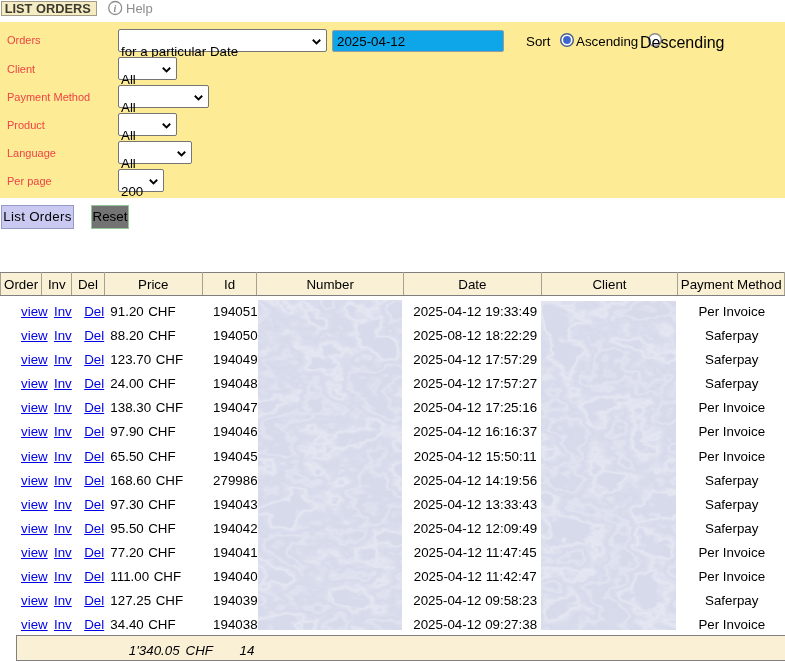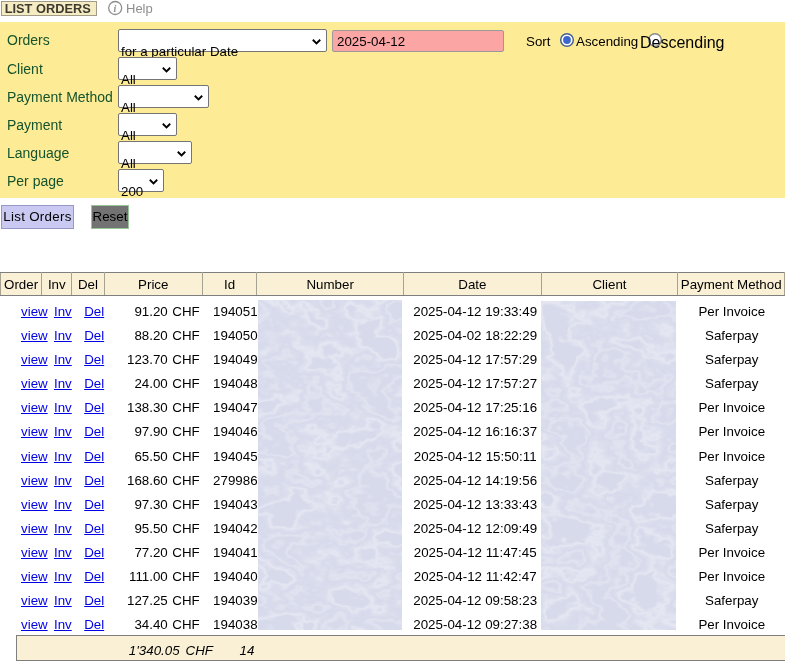--- a/index.html
+++ b/index.html
@@ -11,7 +11,7 @@
 .help { left:126px; top:1px; font-size:13px; color:#8d8d8d; line-height:15px; }
 
 .formbg { left:0; top:22px; width:785px; height:176px; background:#fdeb96; }
-.flabel { left:7px; font-size:14px; line-height:15px; color:#14532d; }
+.flabel { left:7px; font-size:11px; line-height:15px; color:#ef4444; }
 
 .sel { position:absolute; background:#fff; border:1px solid #757575; border-radius:2px; height:20.5px; left:118px; }
 .sel .t { position:absolute; left:2px; top:12px; line-height:20.5px; font-size:13.33px; white-space:nowrap;text-align:right; }

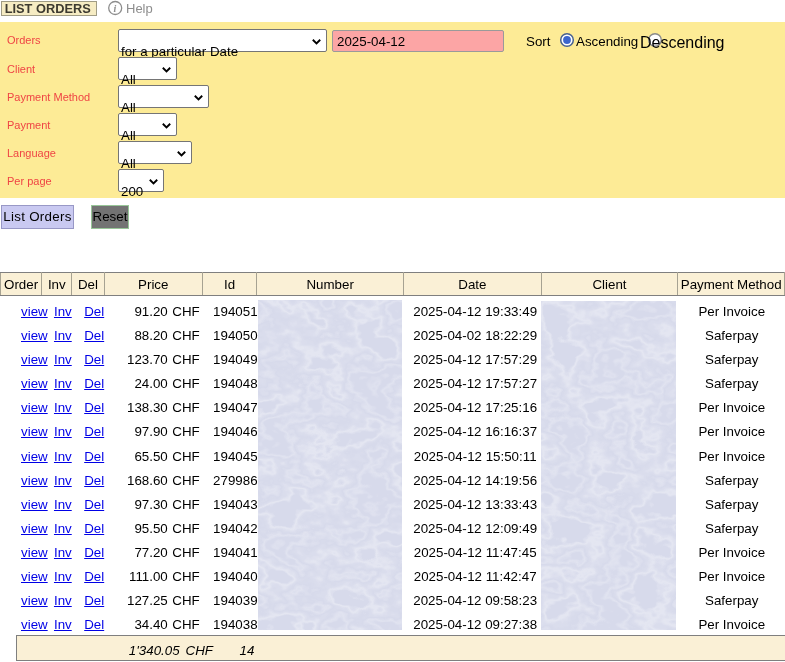--- a/index.html
+++ b/index.html
@@ -16,7 +16,7 @@
 .sel { position:absolute; background:#fff; border:1px solid #757575; border-radius:2px; height:20.5px; left:118px; }
 .sel .t { position:absolute; left:2px; top:12px; line-height:20.5px; font-size:13.33px; white-space:nowrap;text-align:right; }
 .sel svg { position:absolute; right:5px; top:9px; }
-.dateinput { position:absolute; left:331.5px; top:29.5px; width:170.5px; height:20.5px; background:#fca5a5; border:1px solid #9a9a9a; border-radius:2px; }
+.dateinput { position:absolute; left:331.5px; top:29.5px; width:170.5px; height:20.5px; background:#0ea5e9; border:1px solid #9a9a9a; border-radius:2px; }
 .dateinput .t { position:absolute; left:4.5px; top:1.2px; line-height:20.5px; font-size:13.33px; }
 .sortlbl { left:526px; top:34px; font-size:13.33px; }
 

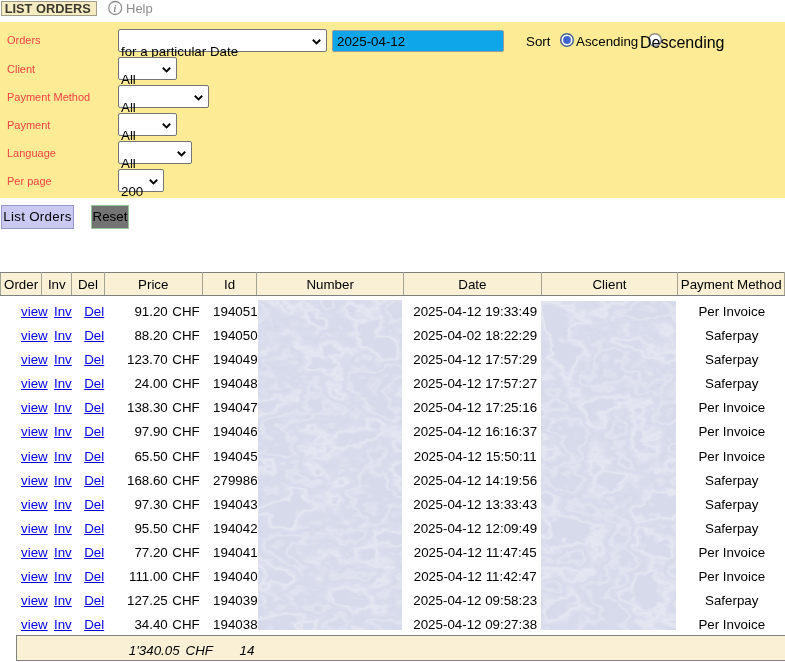--- a/index.html
+++ b/index.html
@@ -53,7 +53,7 @@
 <div class="abs flabel" style="top:33px;">Orders</div>
 <div class="abs flabel" style="top:62px;">Client</div>
 <div class="abs flabel" style="top:90px;">Payment Method</div>
-<div class="abs flabel" style="top:118px;">Payment</div>
+<div class="abs flabel" style="top:118px;">Product</div>
 <div class="abs flabel" style="top:146px;">Language</div>
 <div class="abs flabel" style="top:174px;">Per page</div>
 

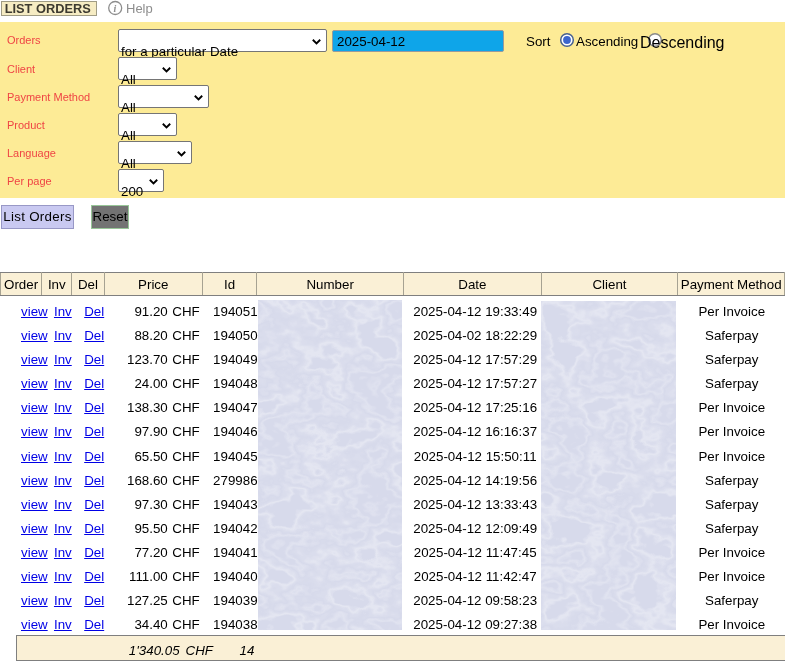--- a/index.html
+++ b/index.html
@@ -30,7 +30,7 @@
 table.data { border-collapse:collapse; table-layout:fixed; left:0; top:299.6px; height:337px; }
 table.data td { padding:0; font-size:13.33px; vertical-align:middle; white-space:nowrap; }
 table.data td.c { text-align:center; }
-table.data td.r { text-align:right; padding-right:8.5px; }
+table.data td.r { padding-right:8.5px; }
 a { color:#0000e6; text-decoration:underline; }
 table.data td.o { padding-left:21px; }
 

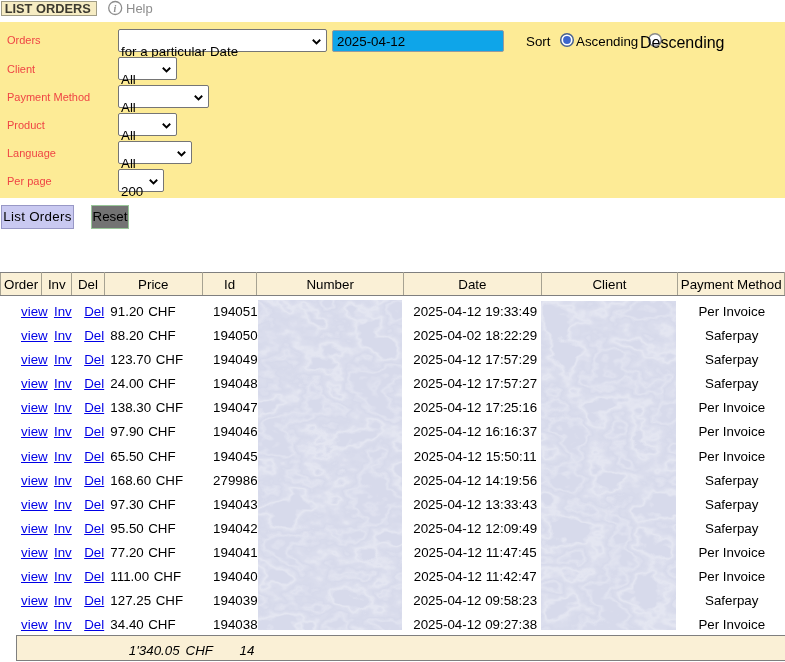--- a/index.html
+++ b/index.html
@@ -169,7 +169,7 @@
         <td class="r">88.20<span style="margin-left:4.5px">CHF</span></td>
         <td class="c">194050</td>
         <td></td>
-        <td class="c">2025-04-02 18:22:29</td>
+        <td class="c">2025-08-12 18:22:29</td>
         <td></td>
         <td class="c">Saferpay</td>
       </tr>

